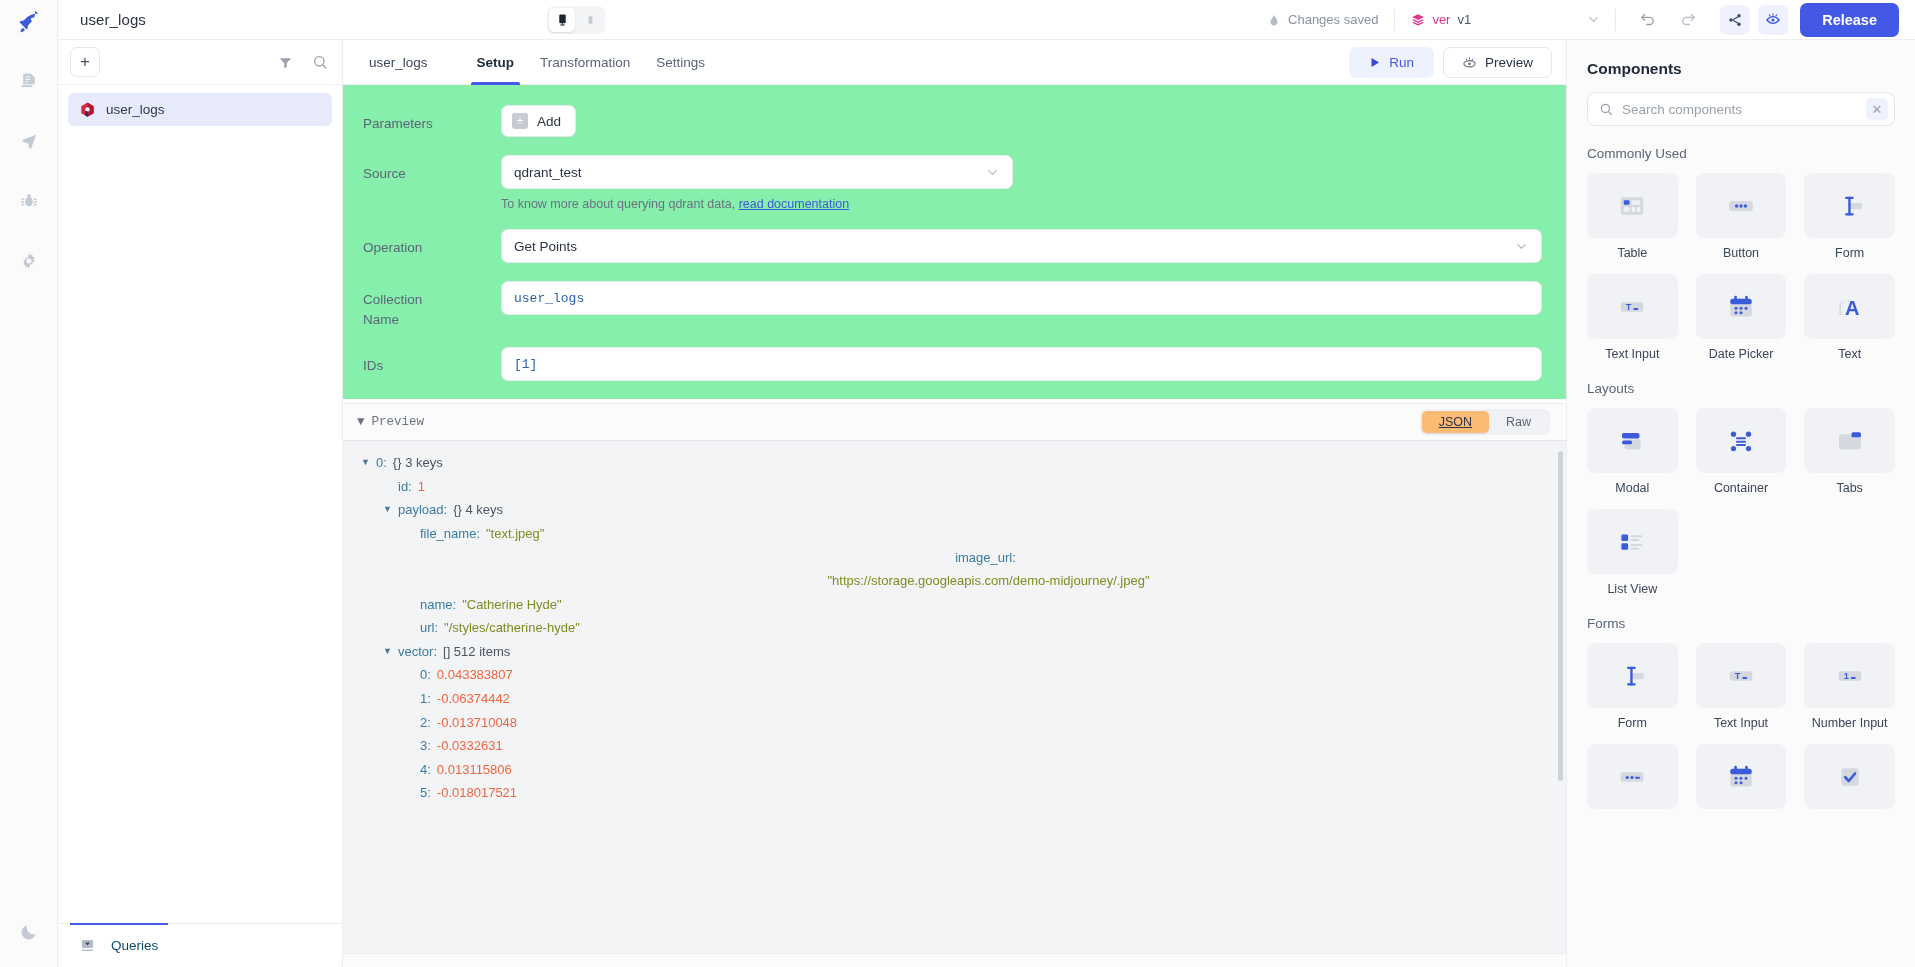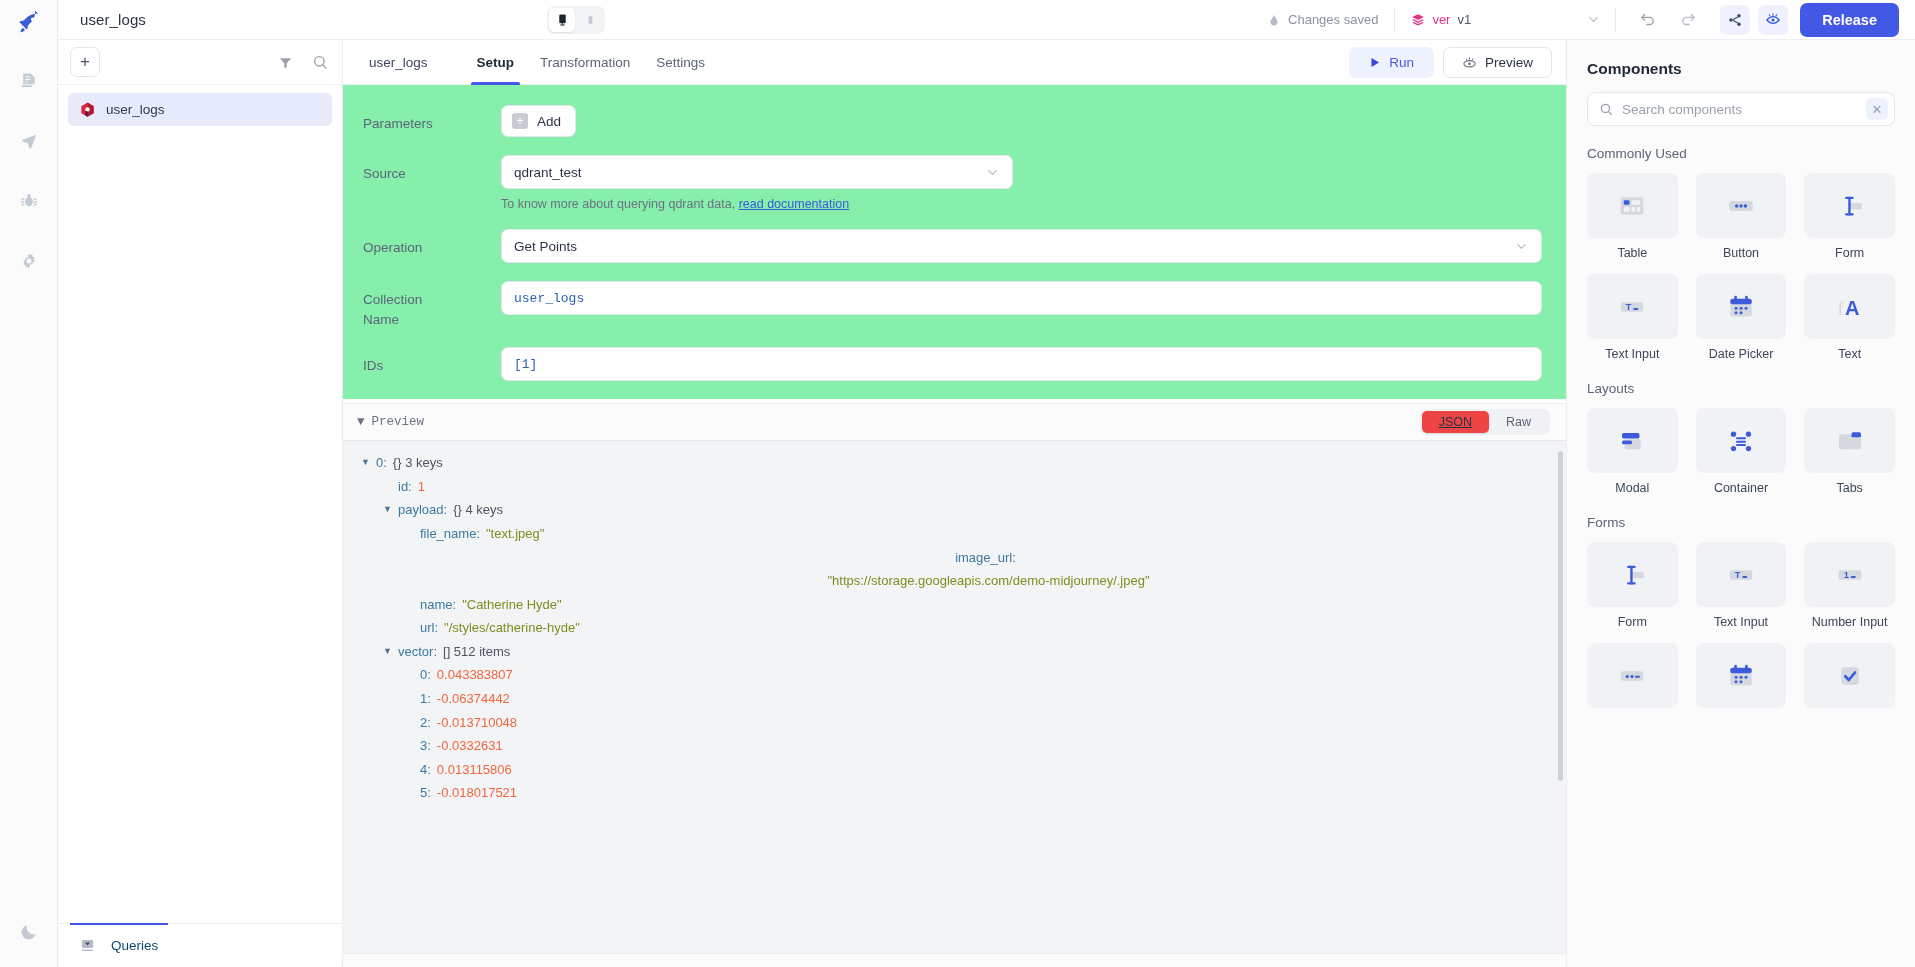--- a/index.html
+++ b/index.html
@@ -167,7 +167,7 @@
   .seg-toggle .s {
     padding: 4px 17px; font-size: 12.5px; border-radius:5px; color:#5b6577; cursor:pointer;
   }
-  .seg-toggle .s.active { background:#ef4444; color:#2b3445; box-shadow:0 1px 2px rgba(16,24,40,.10);text-decoration:underline; }
+  .seg-toggle .s.active { background:#fdba74; color:#2b3445; box-shadow:0 1px 2px rgba(16,24,40,.10);text-decoration:underline; }
 
   
   .json-wrap { flex:1; min-height:0; background:#f3f4f6; overflow:hidden; position:relative; padding: 10px 0 0 0;}

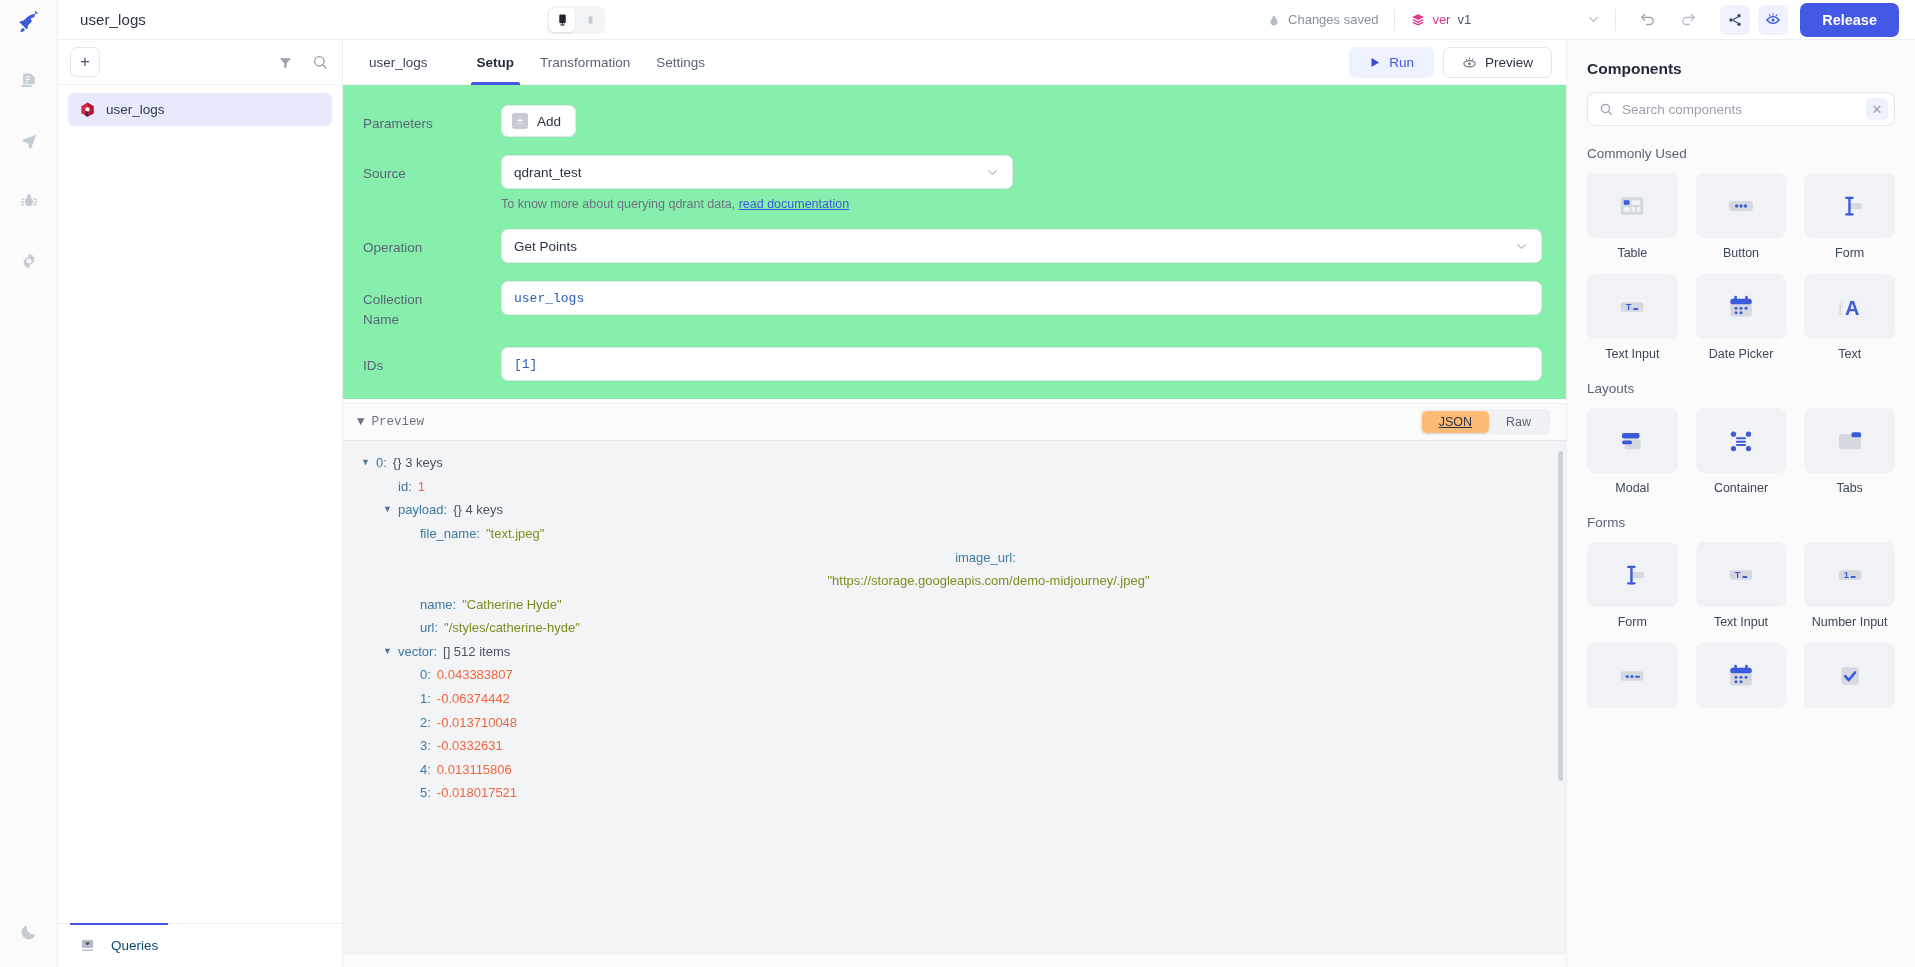--- a/index.html
+++ b/index.html
@@ -709,6 +709,21 @@
                 </div>
                 <div class="cp-name">Tabs</div>
               </div>
+              <div class="cp-cell">
+                <div class="cp-tile">
+                  <span>
+                    <svg width="30" height="30" viewBox="0 0 24 24">
+                      <rect x="3.5" y="6" width="5.4" height="5.2" rx="1.1" fill="#3b5bdb"></rect>
+                      <rect x="3.5" y="13" width="5.4" height="5.2" rx="1.1" fill="#3b5bdb"></rect>
+                      <rect x="10.8" y="6.6" width="9.5" height="1.6" rx=".8" fill="#d5d8df"></rect>
+                      <rect x="10.8" y="9.6" width="7" height="1.6" rx=".8" fill="#d5d8df"></rect>
+                      <rect x="10.8" y="13.6" width="9.5" height="1.6" rx=".8" fill="#d5d8df"></rect>
+                      <rect x="10.8" y="16.6" width="7" height="1.6" rx=".8" fill="#d5d8df"></rect>
+                    </svg>
+                  </span>
+                </div>
+                <div class="cp-name">List View</div>
+              </div>
             </div>
             <div class="cp-group">Forms</div>
             <div class="cp-grid">

